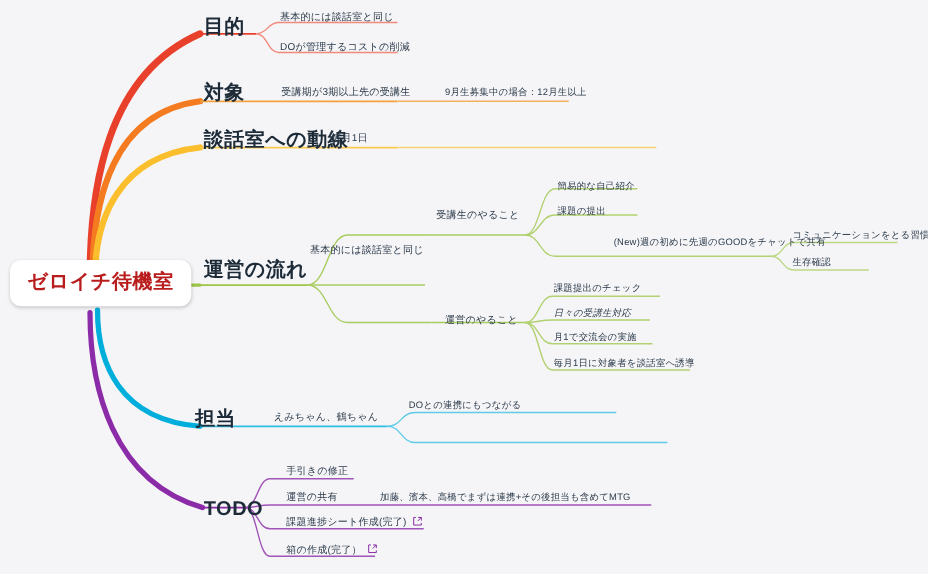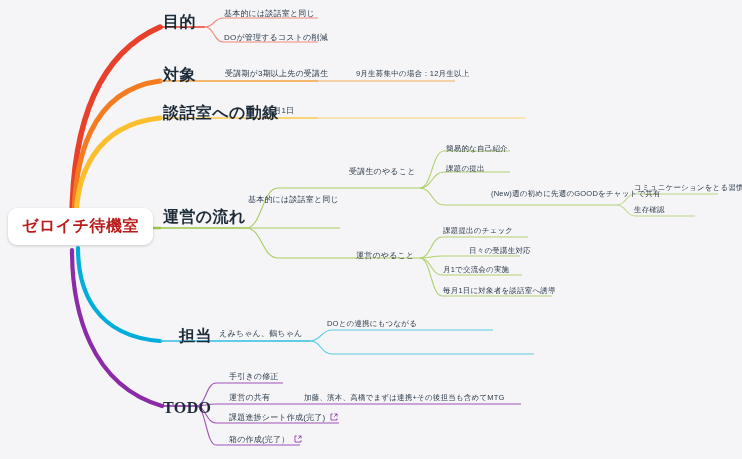--- a/index.html
+++ b/index.html
@@ -138,7 +138,7 @@
 
   <div class="node lvl2" style="left:356px;top:252px;">運営のやること</div>
   <div class="node lvl3" style="left:443px;top:227px;">課題提出のチェック</div>
-  <div class="node lvl3" style="left:469px;top:247px;">日々の受講生対応</div>
+  <div class="node lvl3" style="left:443px;top:247px;font-style:italic;">日々の受講生対応</div>
   <div class="node lvl3" style="left:443px;top:266px;">月1で交流会の実施</div>
   <div class="node lvl3" style="left:443px;top:287px;">毎月1日に対象者を談話室へ誘導</div>
 

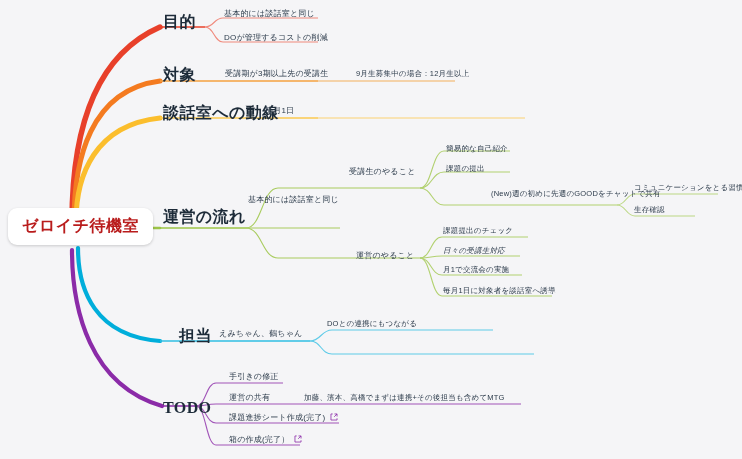--- a/index.html
+++ b/index.html
@@ -142,7 +142,7 @@
   <div class="node lvl3" style="left:443px;top:266px;">月1で交流会の実施</div>
   <div class="node lvl3" style="left:443px;top:287px;">毎月1日に対象者を談話室へ誘導</div>
 
-  <div class="node lvl1" style="left:179px;top:327px;">担当</div>
+  <div class="node lvl1" style="left:156px;top:327px;">担当</div>
   <div class="node lvl2" style="left:219px;top:330px;">えみちゃん、鶴ちゃん</div>
   <div class="node lvl3" style="left:327px;top:320px;">DOとの連携にもつながる</div>
 

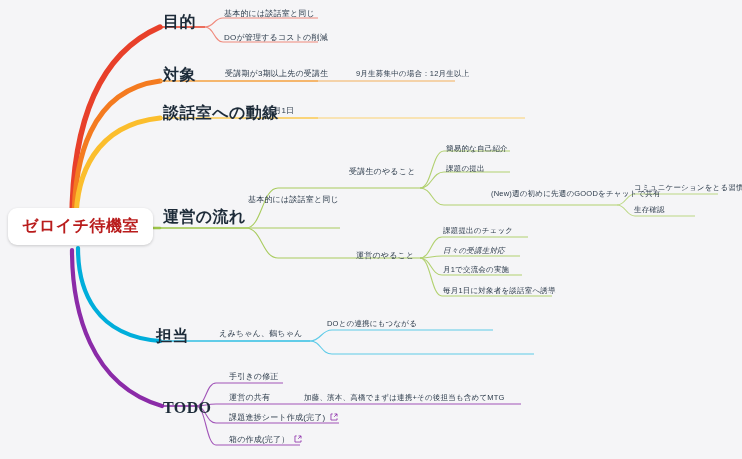--- a/index.html
+++ b/index.html
@@ -146,7 +146,7 @@
   <div class="node lvl2" style="left:219px;top:330px;">えみちゃん、鶴ちゃん</div>
   <div class="node lvl3" style="left:327px;top:320px;">DOとの連携にもつながる</div>
 
-  <div class="node lvl1" style="left:163px;top:399px;font-family:Liberation Serif, serif;">TODO</div>
+  <div class="node lvl1" style="left:163px;top:399px;">TODO</div>
   <div class="node lvl2" style="left:229px;top:373px;">手引きの修正</div>
   <div class="node lvl2" style="left:229px;top:394px;">運営の共有</div>
   <div class="node lvl3" style="left:304px;top:394px;">加藤、濱本、高橋でまずは連携+その後担当も含めてMTG</div>

